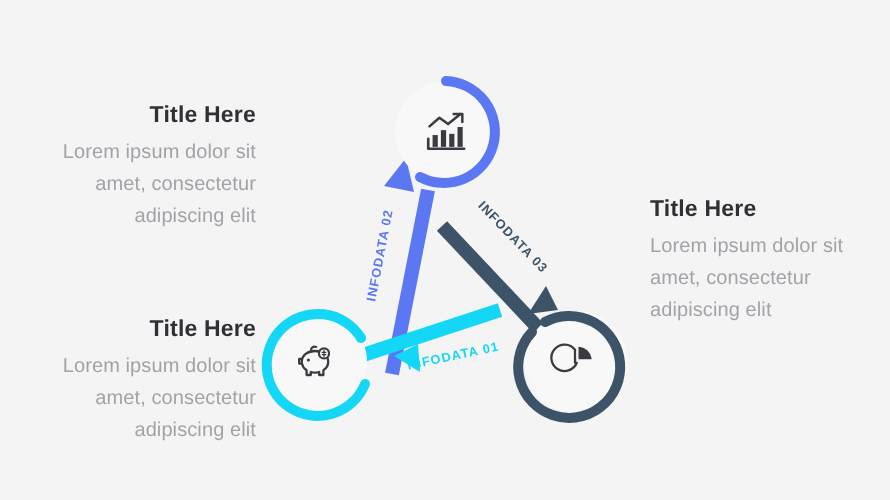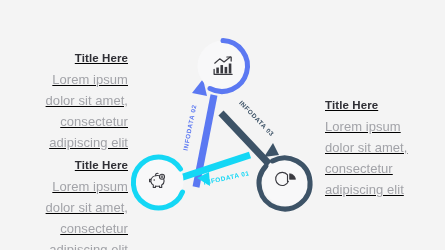--- a/index.html
+++ b/index.html
@@ -31,7 +31,6 @@
   }
   .textblock {
     position: absolute;
-    text-decoration: underline;
   }
   .tb-title {
     font-size: 11.5px;

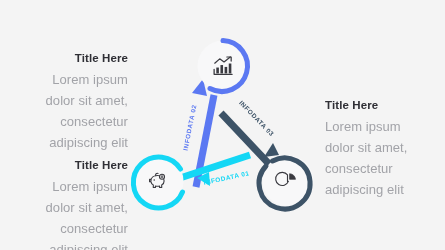--- a/index.html
+++ b/index.html
@@ -41,7 +41,7 @@
     line-height: 1.1;
   }
   .tb-body {
-    font-size: 13px;
+    font-size: 10px;
     color: #a2a3a8;
     line-height: 1.62;
     margin: 0;

